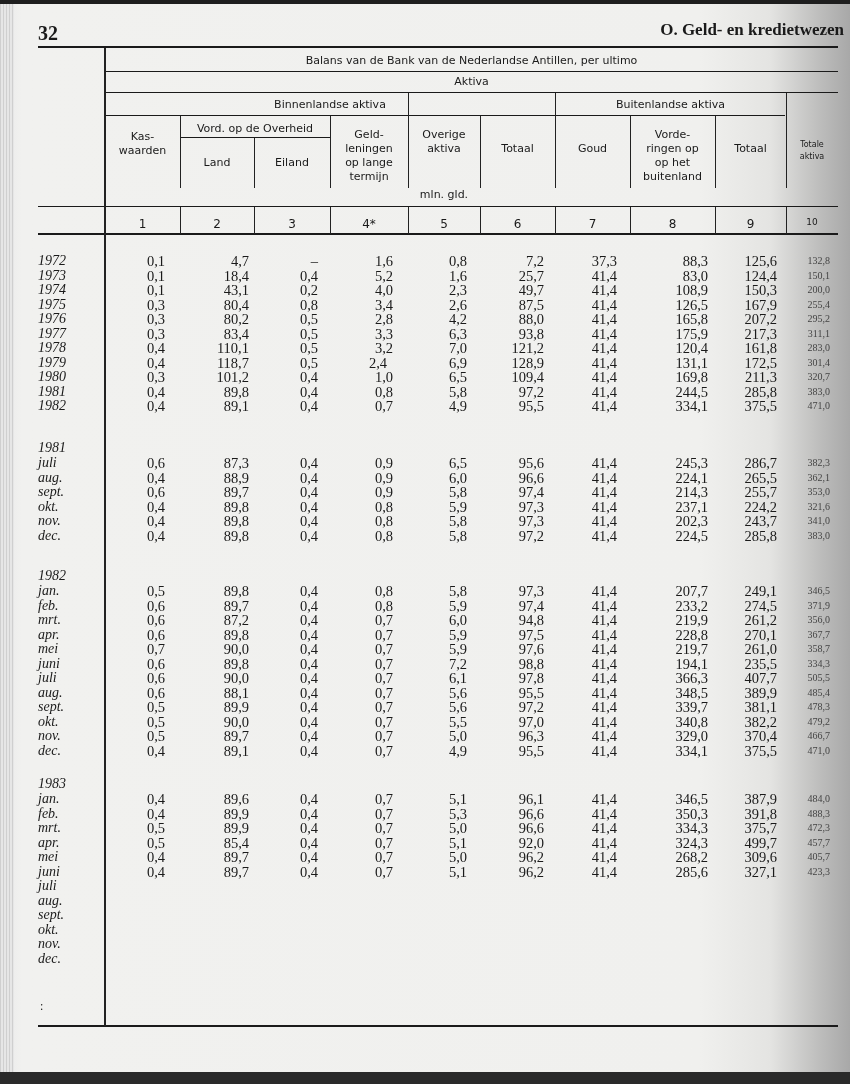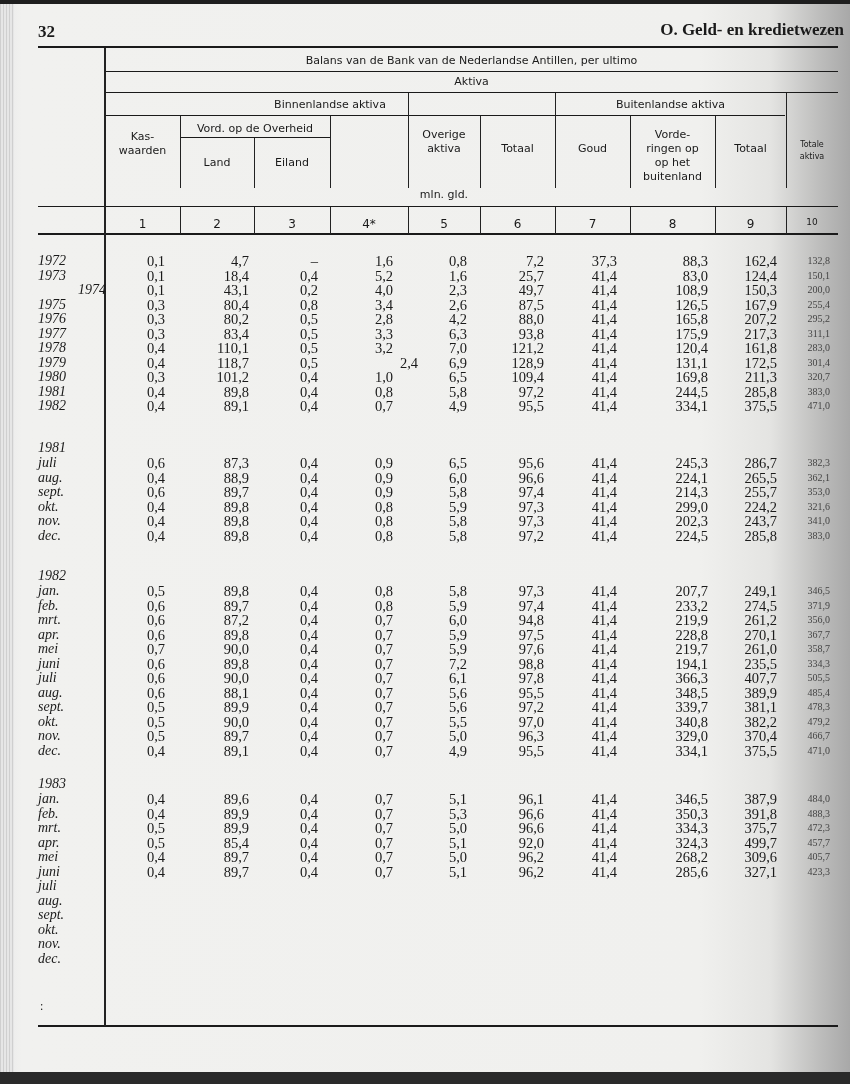--- a/index.html
+++ b/index.html
@@ -20,7 +20,7 @@
   }
   .pagenum {
     position: absolute; left: 38px; top: 18px;
-    font-size: 17px; font-weight: bold; text-align: right;
+    font-size: 20px; font-weight: bold; text-align: right;
   }
   .chapter {
     position: absolute; right: 6px; top: 16px;

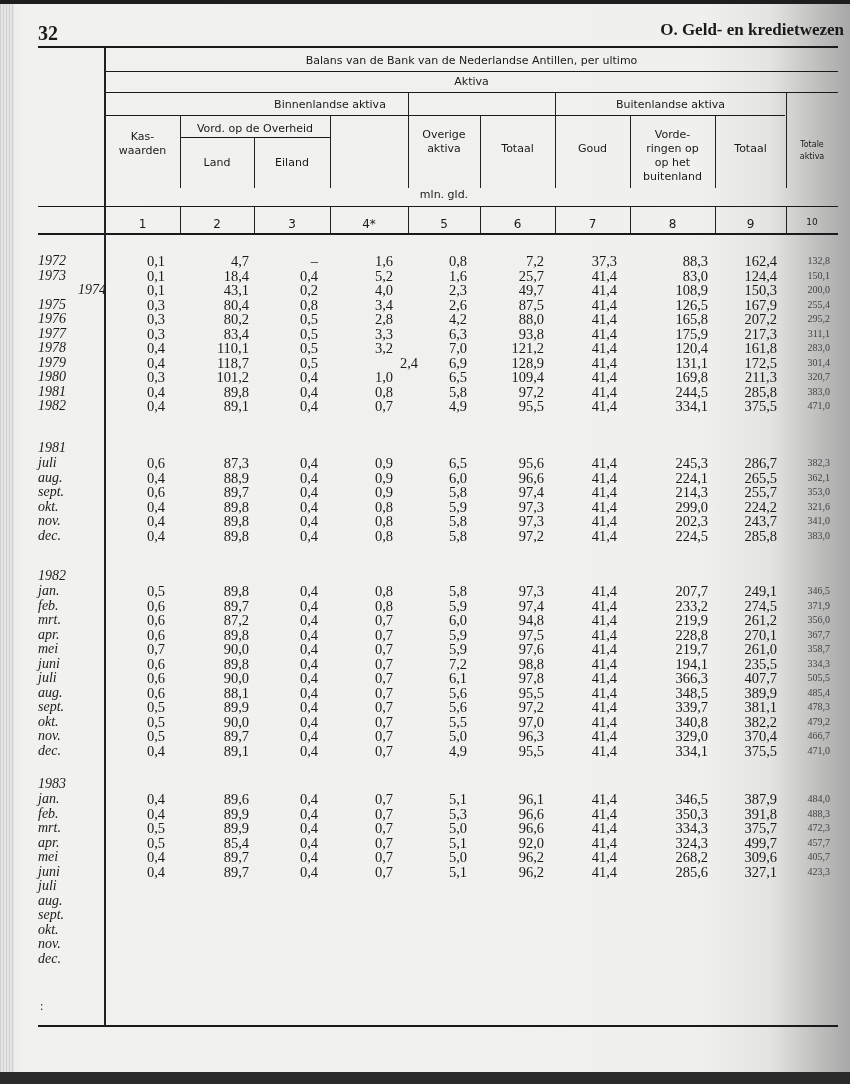--- a/index.html
+++ b/index.html
@@ -103,6 +103,10 @@
 waarden</div>
   <div class="hdr" style="left:180px; top:152px; width:74px;">Land</div>
   <div class="hdr" style="left:254px; top:152px; width:76px;">Eiland</div>
+  <div class="hdr" style="left:330px; top:124px; width:78px; white-space:pre-line;">Geld-
+leningen
+op lange
+termijn</div>
   <div class="hdr" style="left:408px; top:124px; width:72px; white-space:pre-line;">Overige
 aktiva</div>
   <div class="hdr" style="left:480px; top:138px; width:75px;">Totaal</div>

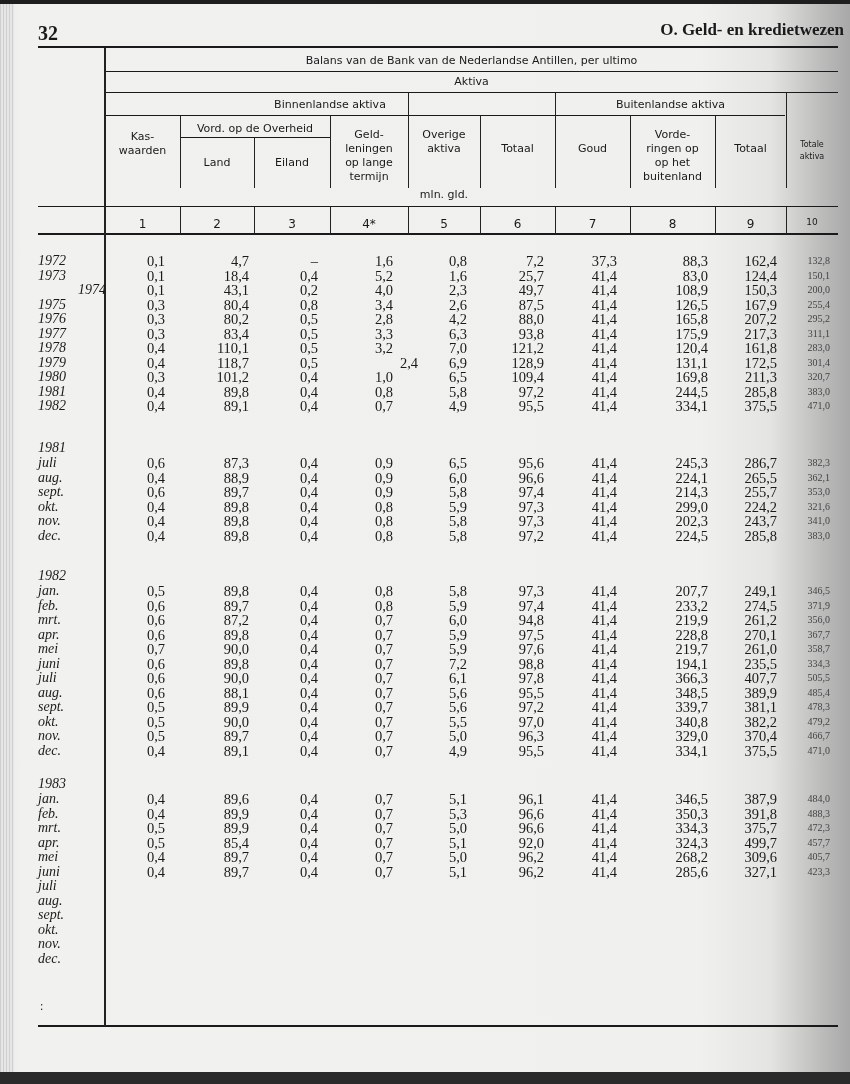--- a/index.html
+++ b/index.html
@@ -141,7 +141,7 @@
       <div class="num" style="top: 250px; right: 306px;">7,2</div>
       <div class="num" style="top: 250px; right: 233px;">37,3</div>
       <div class="num" style="top: 250px; right: 142px;">88,3</div>
-      <div class="num" style="top: 250px; right: 73px;">162,4</div>
+      <div class="num" style="top: 250px; right: 73px;">125,6</div>
       <div class="num small" style="top: 250px; right: 20px;">132,8</div>
       <div class="lbl" style="top: 264.5px;">1973</div>
       <div class="num" style="top: 264.5px; right: 685px;">0,1</div>

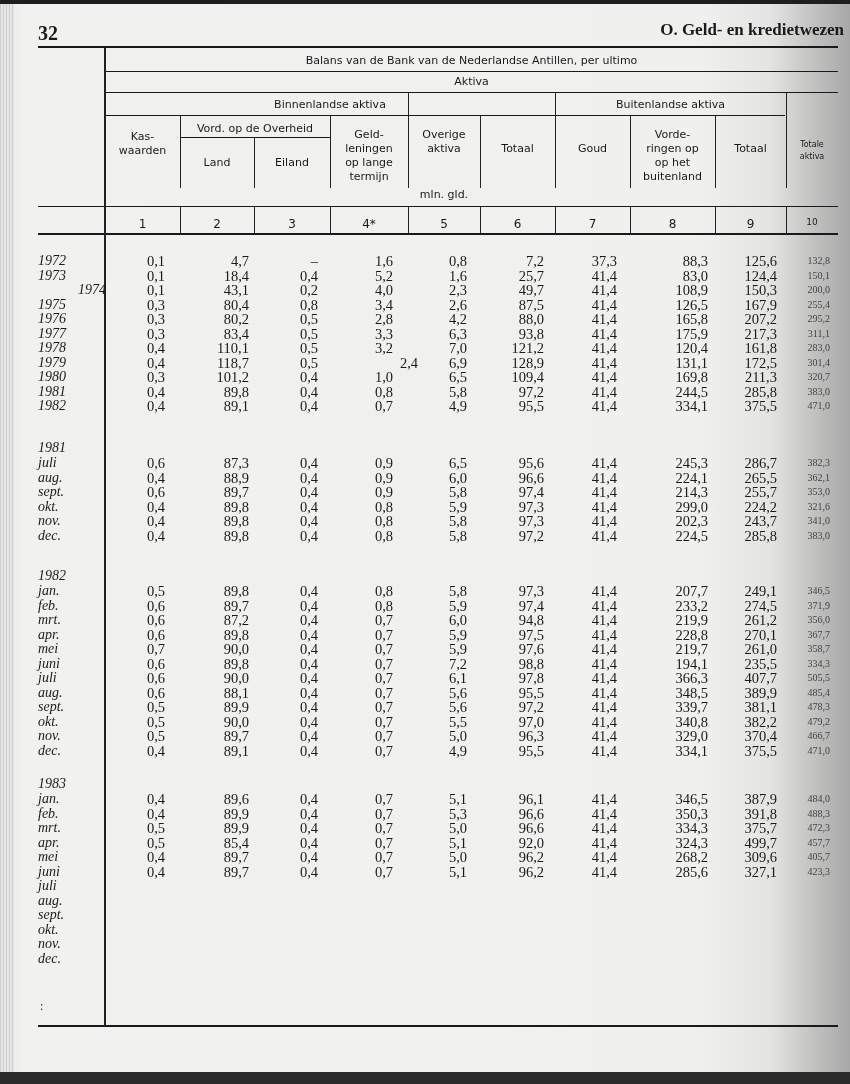--- a/index.html
+++ b/index.html
@@ -154,7 +154,7 @@
       <div class="num" style="top: 264.5px; right: 142px;">83,0</div>
       <div class="num" style="top: 264.5px; right: 73px;">124,4</div>
       <div class="num small" style="top: 264.5px; right: 20px;">150,1</div>
-      <div class="lbl" style="top: 279px; margin-left: 40px;">1974</div>
+      <div class="lbl" style="top: 279px;">1974</div>
       <div class="num" style="top: 279px; right: 685px;">0,1</div>
       <div class="num" style="top: 279px; right: 601px;">43,1</div>
       <div class="num" style="top: 279px; right: 532px;">0,2</div>

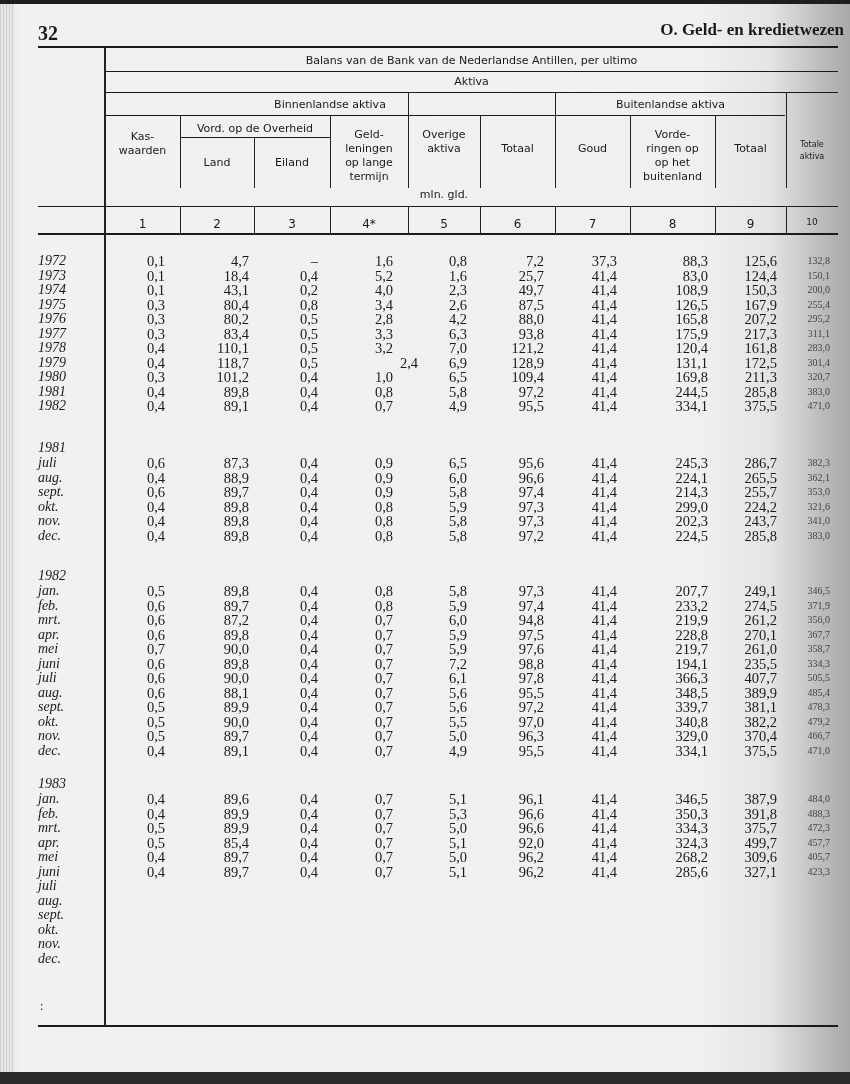--- a/index.html
+++ b/index.html
@@ -213,7 +213,7 @@
       <div class="num" style="top: 351.5px; right: 685px;">0,4</div>
       <div class="num" style="top: 351.5px; right: 601px;">118,7</div>
       <div class="num" style="top: 351.5px; right: 532px;">0,5</div>
-      <div class="num" style="top: 351.5px; right: 432px;">2,4</div>
+      <div class="num" style="top: 351.5px; right: 463px;">2,4</div>
       <div class="num" style="top: 351.5px; right: 383px;">6,9</div>
       <div class="num" style="top: 351.5px; right: 306px;">128,9</div>
       <div class="num" style="top: 351.5px; right: 233px;">41,4</div>

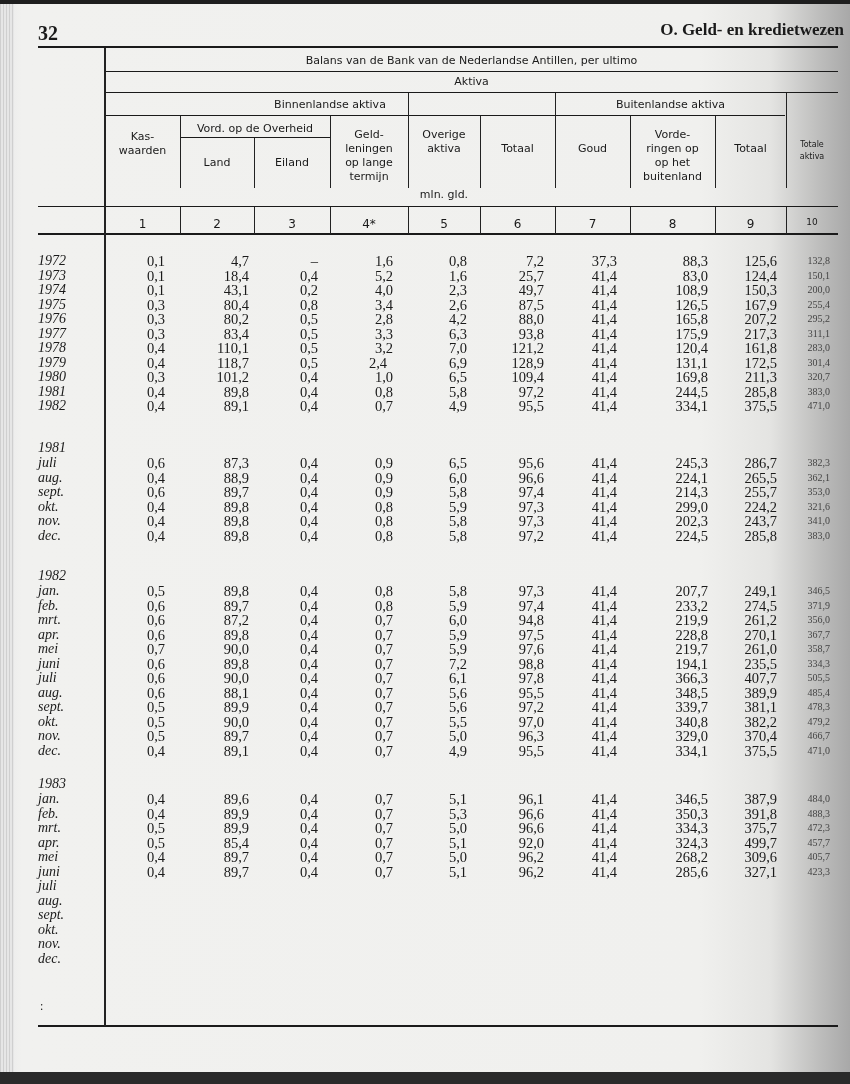--- a/index.html
+++ b/index.html
@@ -295,7 +295,7 @@
       <div class="num" style="top: 495.5px; right: 383px;">5,9</div>
       <div class="num" style="top: 495.5px; right: 306px;">97,3</div>
       <div class="num" style="top: 495.5px; right: 233px;">41,4</div>
-      <div class="num" style="top: 495.5px; right: 142px;">299,0</div>
+      <div class="num" style="top: 495.5px; right: 142px;">237,1</div>
       <div class="num" style="top: 495.5px; right: 73px;">224,2</div>
       <div class="num small" style="top: 495.5px; right: 20px;">321,6</div>
       <div class="lbl" style="top: 510px;">nov.</div>

